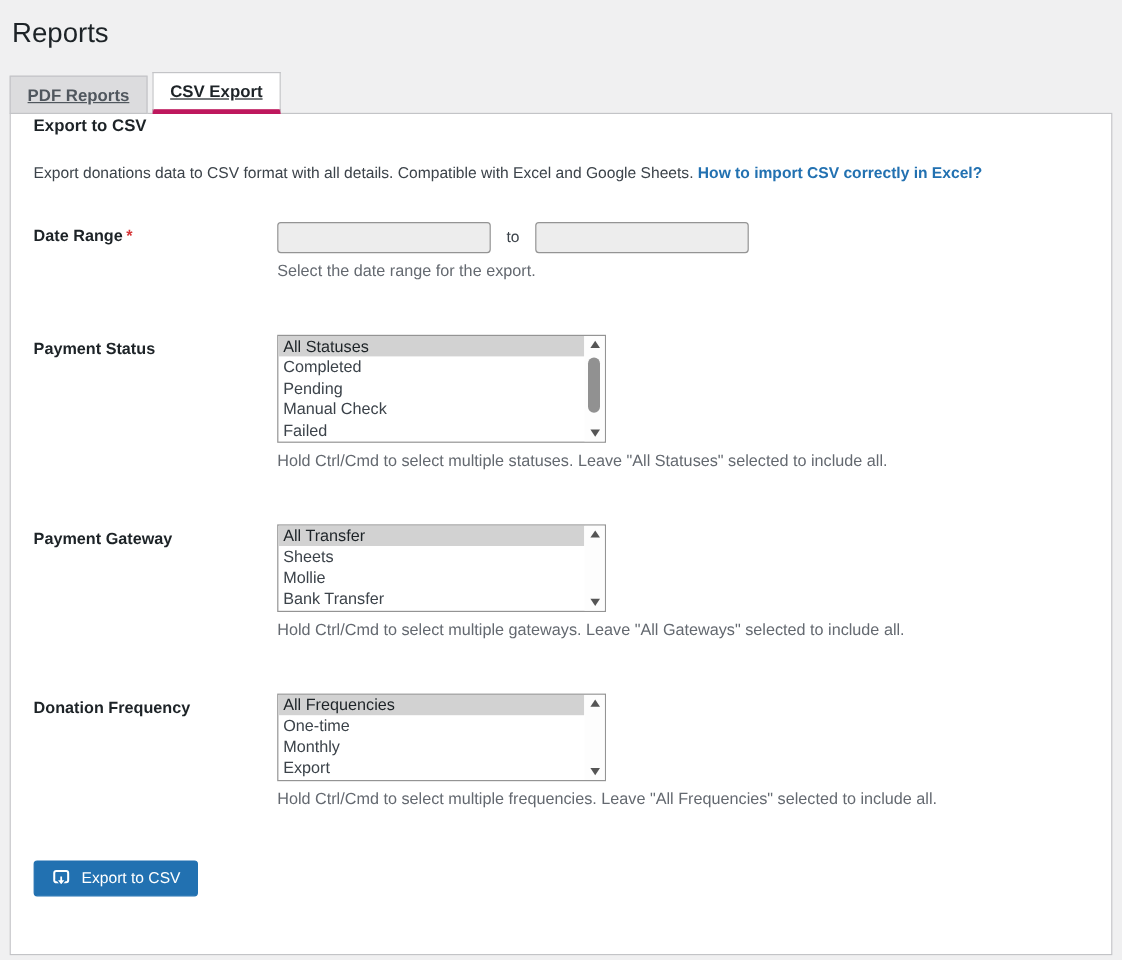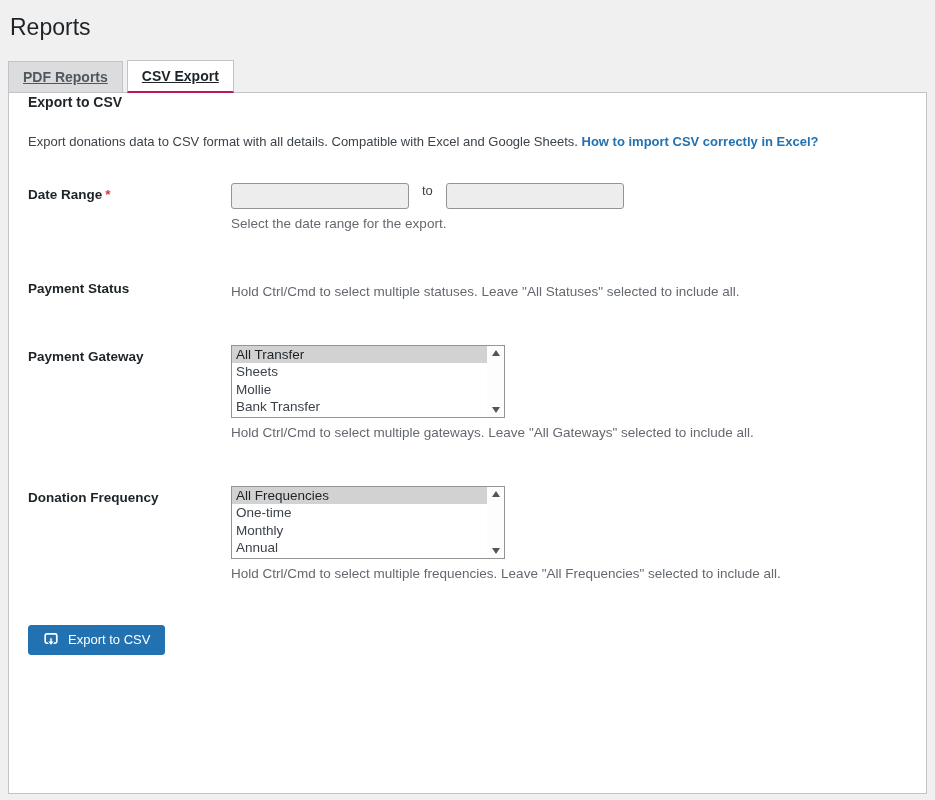--- a/index.html
+++ b/index.html
@@ -41,7 +41,7 @@
   }
   .tab.active {
     background: #fff;
-    border-bottom: 2px solid #be185d;
+    border-bottom: 4px solid #be185d;
     color: #1d2327;
   }
   .panel {

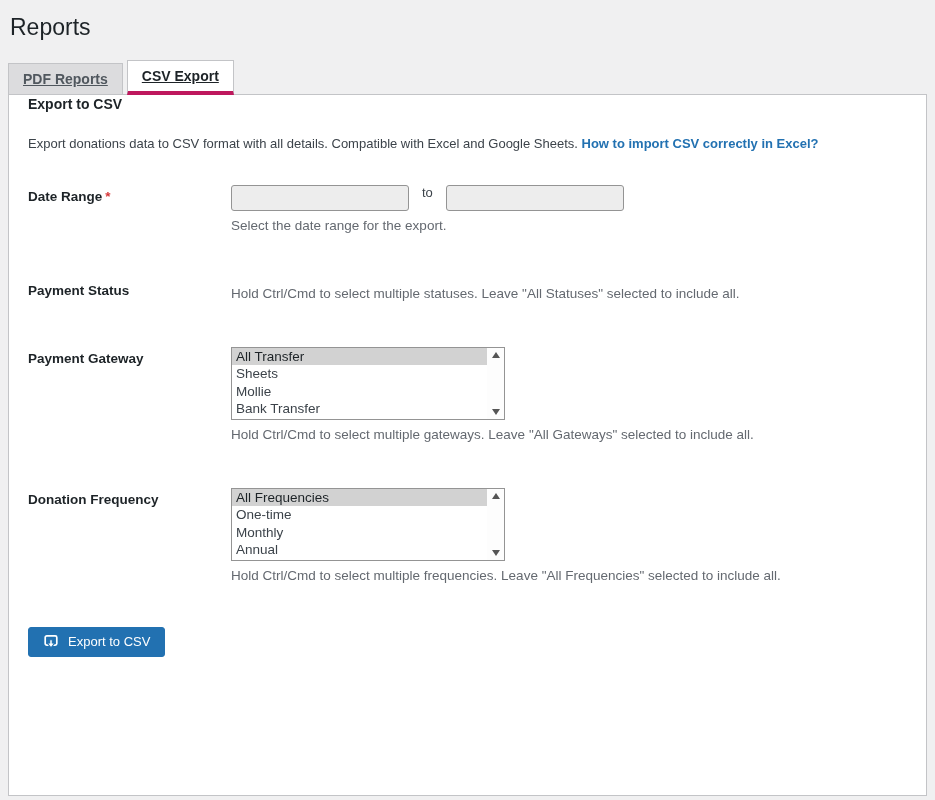--- a/index.html
+++ b/index.html
@@ -85,7 +85,7 @@
     color: #1d2327;
   }
   .required { color: #d63638; font-weight: 700; padding-left: 3px; }
-  .date-inputs { display: flex; }
+  .date-inputs { display: flex; align-items: center; }
   .date-input {
     width: 178px;
     height: 26px;

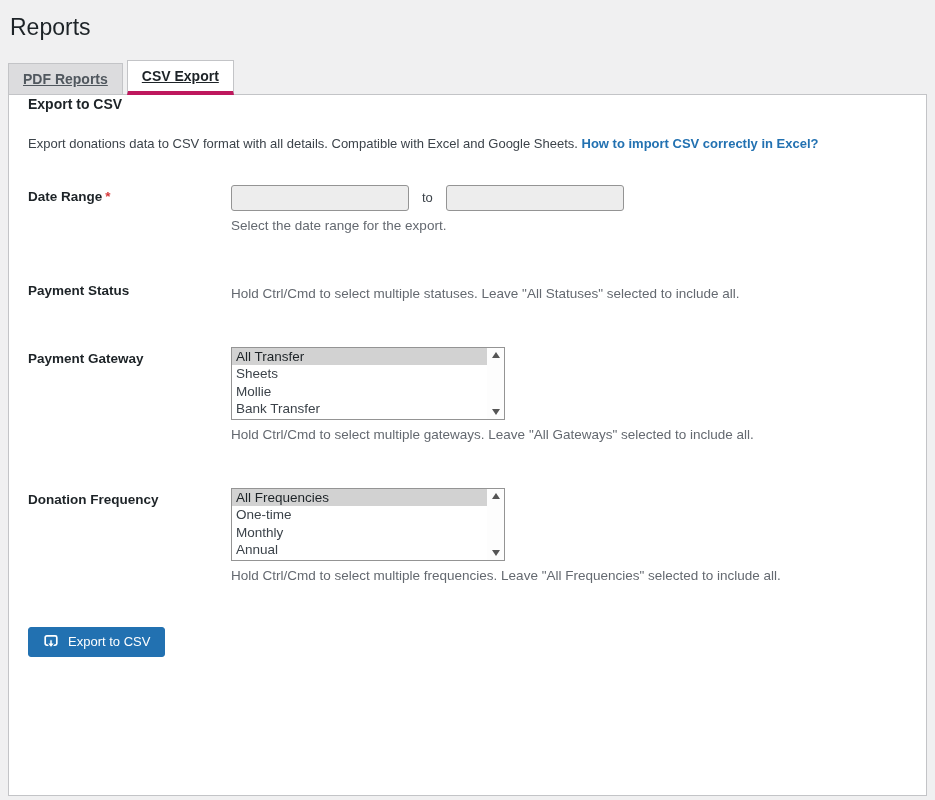--- a/index.html
+++ b/index.html
@@ -205,6 +205,20 @@
   <div class="field-row">
     <div class="field-label">Payment Status</div>
     <div class="field-content">
+      <div class="listbox tall">
+        <div class="options">
+          <div class="option selected">All Statuses</div>
+          <div class="option">Completed</div>
+          <div class="option">Pending</div>
+          <div class="option">Manual Check</div>
+          <div class="option">Failed</div>
+        </div>
+        <div class="scrollbar">
+          <div class="sb-arrow-up"></div>
+          <div class="sb-thumb"></div>
+          <div class="sb-arrow-down"></div>
+        </div>
+      </div>
       <div class="help-text">Hold Ctrl/Cmd to select multiple statuses. Leave "All Statuses" selected to include all.</div>
     </div>
   </div>

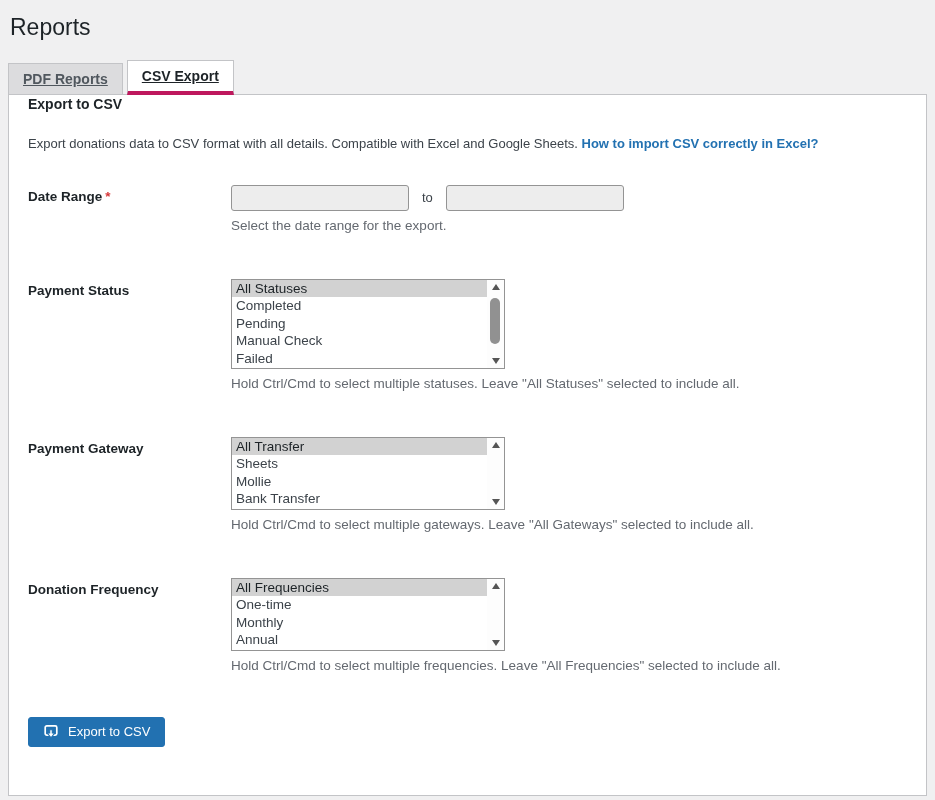--- a/index.html
+++ b/index.html
@@ -250,7 +250,7 @@
           <div class="option selected">All Frequencies</div>
           <div class="option">One-time</div>
           <div class="option">Monthly</div>
-          <div class="option">Annual</div>
+          <div class="option">Export</div>
         </div>
         <div class="scrollbar">
           <div class="sb-arrow-up"></div>

